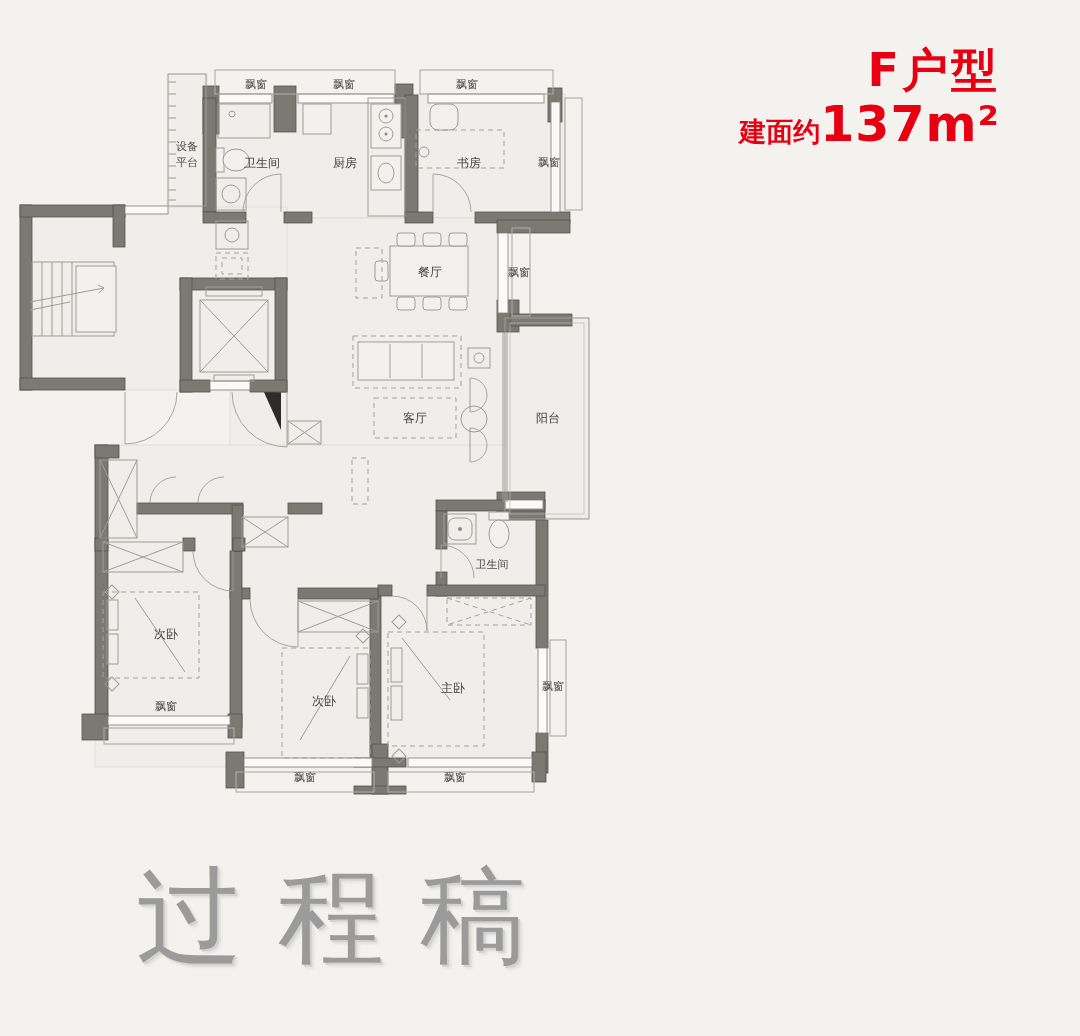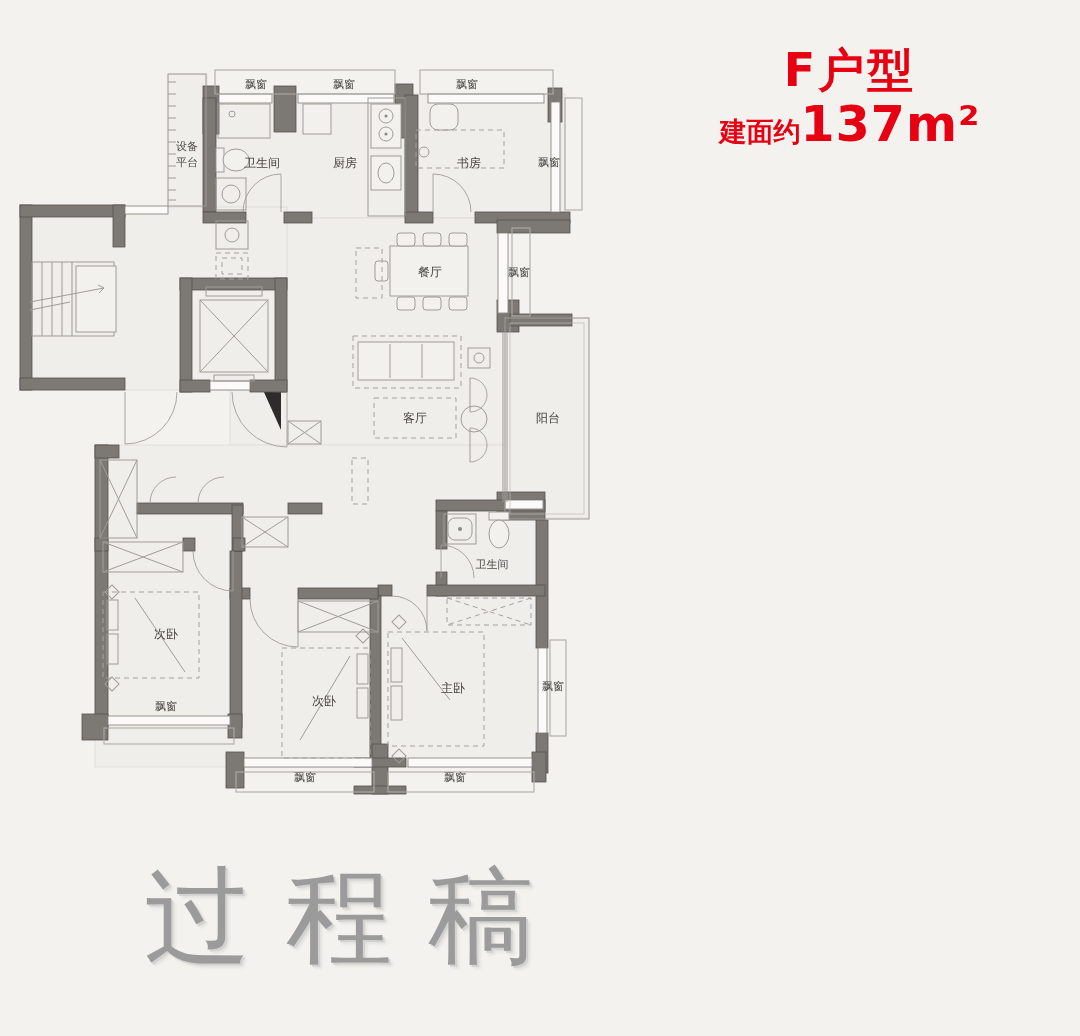--- a/index.html
+++ b/index.html
@@ -18,7 +18,7 @@
   .dash{fill:none;stroke:#a5a29e;stroke-width:1;stroke-dasharray:5 4;}
   .room{fill:#f0eeeb;stroke:#d6d3cf;stroke-width:.6;}
   .arc{fill:none;stroke:#a09d99;stroke-width:.9;}
-  .title-block{position:absolute;left:700px;top:46px;width:300px;text-align:center;}
+  .title-block{position:absolute;left:700px;top:46px;width:300px;text-align:right;}
   .title-unit{font-size:46px;font-weight:800;letter-spacing:3px;line-height:1.05;}
   .title-area{margin-top:2px;white-space:nowrap;}
   .title-area .prefix{font-size:27px;font-weight:700;}

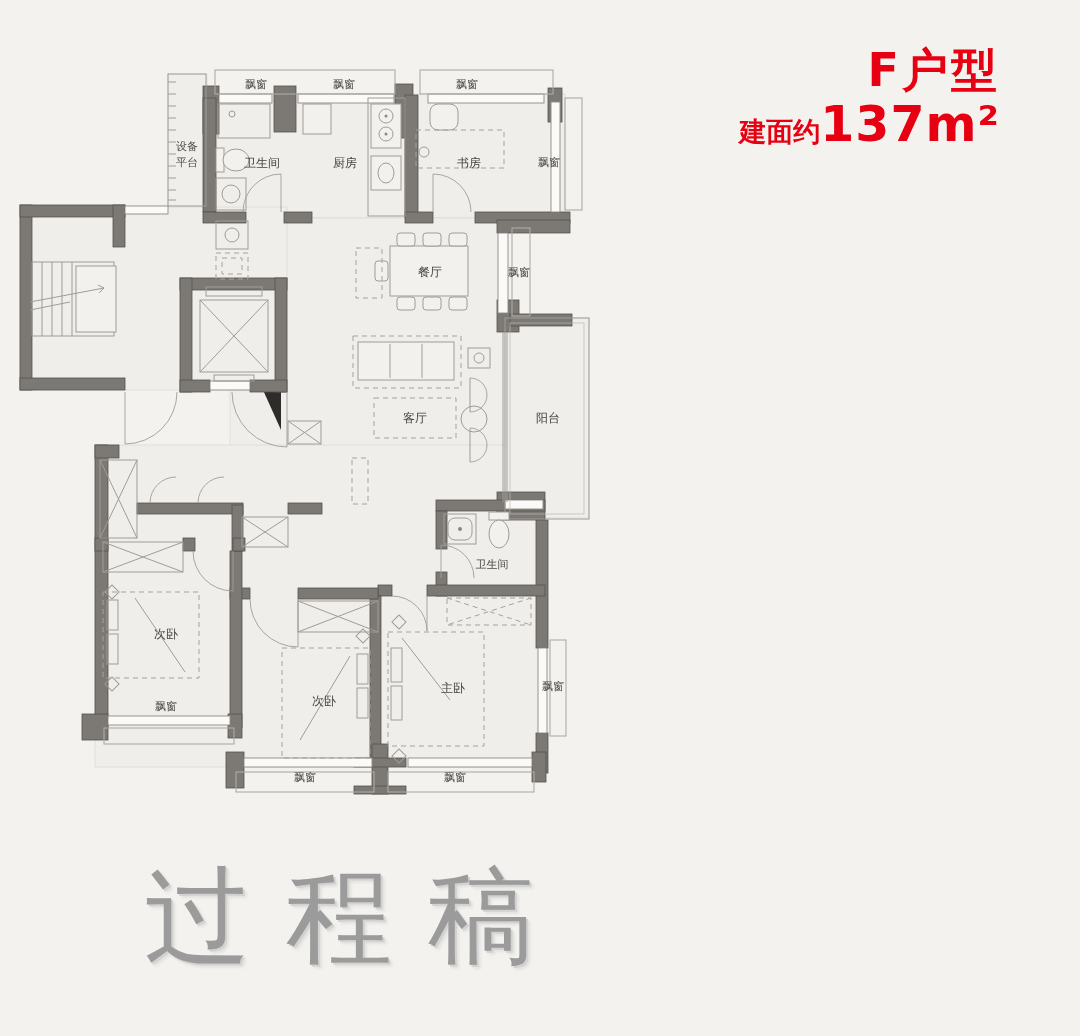--- a/index.html
+++ b/index.html
@@ -324,7 +324,7 @@
     </div>
   </div>
 
-  <div class="watermark" style="color:#9b9b9b;margin-left:8px;">过程稿</div>
+  <div class="watermark" style="color:#9b9b9b;">过程稿</div>
 
 </div>
 

